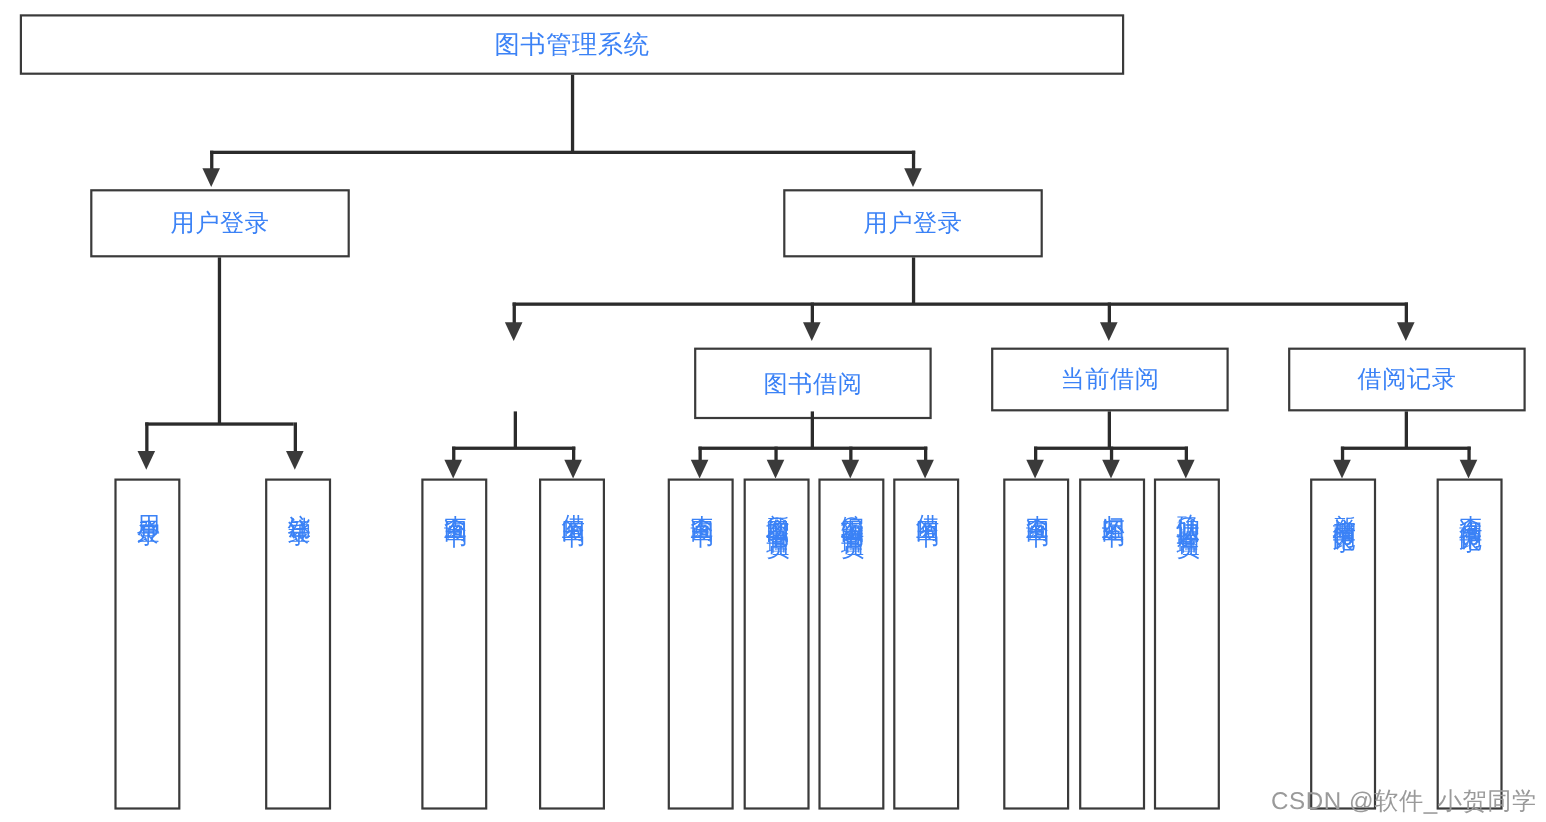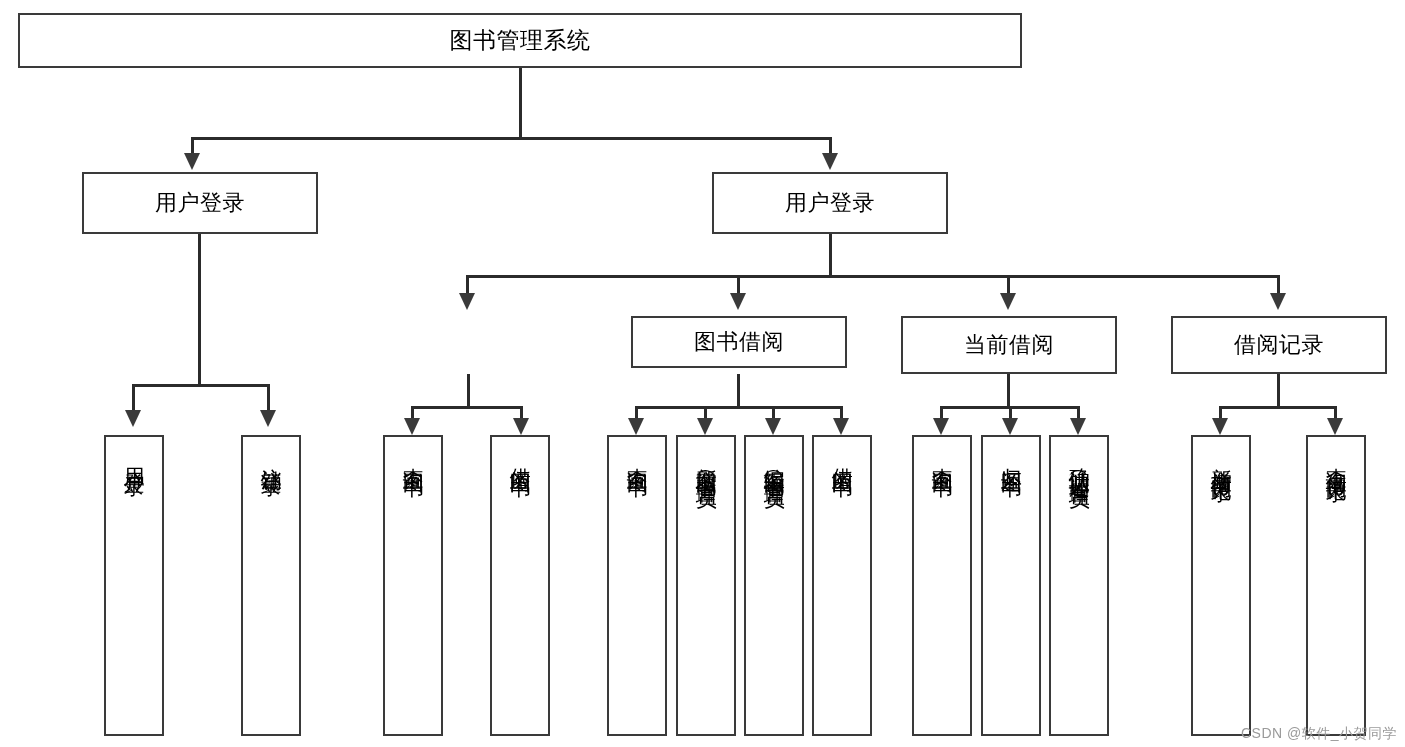--- a/index.html
+++ b/index.html
@@ -27,7 +27,7 @@
     display: flex;
     align-items: center;
     justify-content: center;
-    color: #000000;
+    color: #3b82f6;
   }
   .node .node-label {
     display: block;

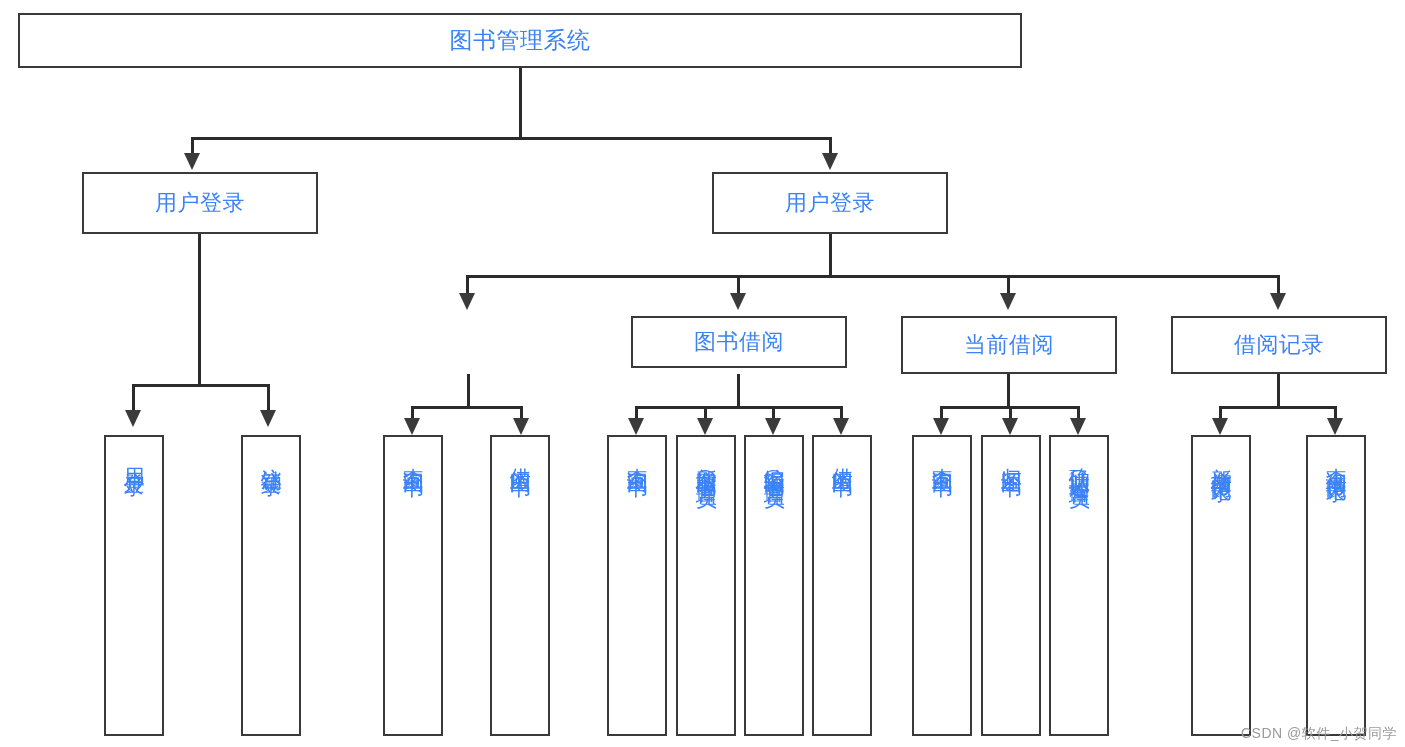--- a/index.html
+++ b/index.html
@@ -131,7 +131,7 @@
   <div class="edge-v" style="left:1277px; top:275px; width:3px; height:22px;"></div>
   <div class="arrow-head" style="left:1270px; top:293px;"></div>
 
-  <div class="node horiz" style="left:631px; top:316px; width:216px; height:52px;">
+  <div class="node horiz" style="left:631px; top:316px; width:216px; height:65px;">
     <span class="node-label">图书借阅</span>
   </div>
   <div class="node horiz" style="left:901px; top:316px; width:216px; height:58px;">

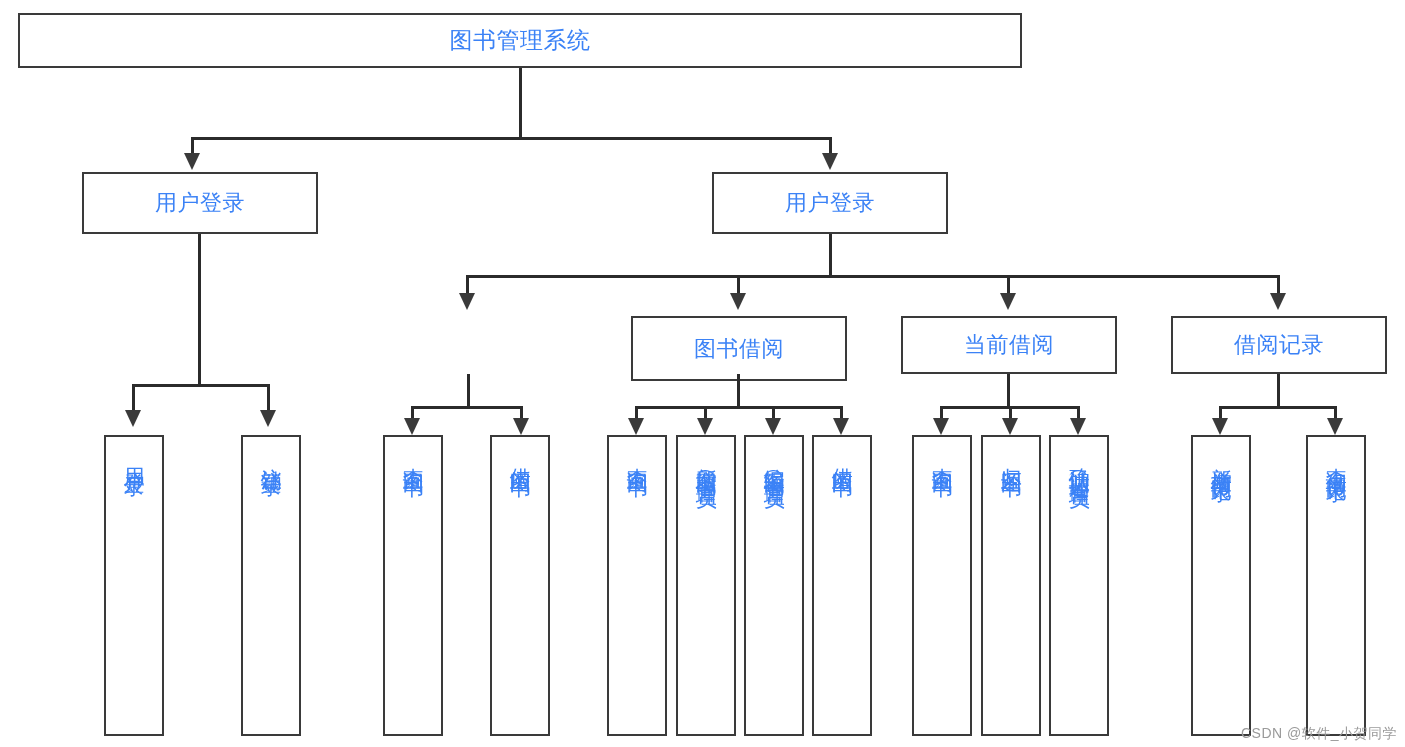--- a/index.html
+++ b/index.html
@@ -77,7 +77,7 @@
     position: absolute;
     right: 8px;
     bottom: 4px;
-    font-size: 14px;
+    font-size: 22px;
     color: #9a9a9a;
     letter-spacing: 0.5px;
     white-space: nowrap;

